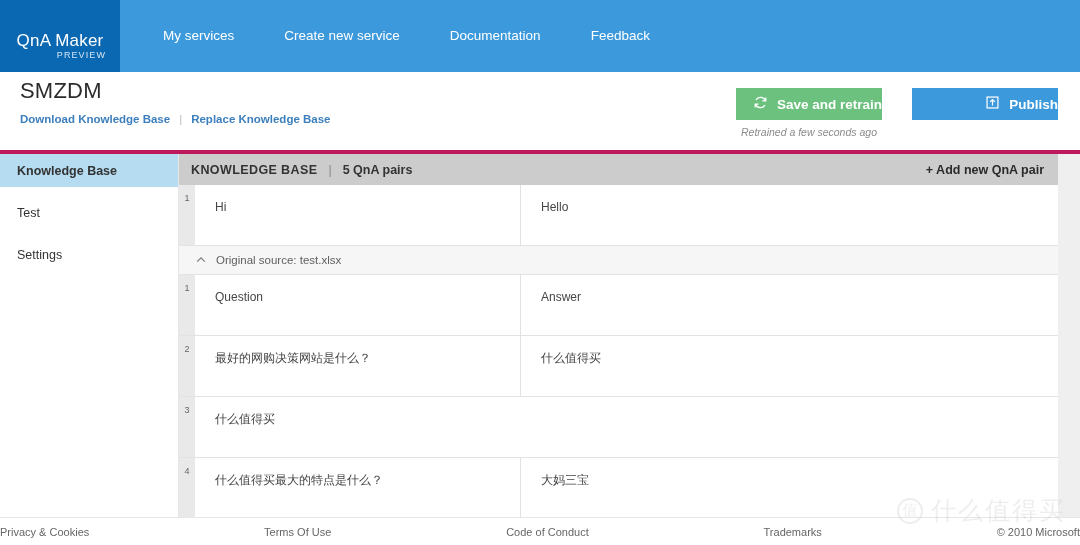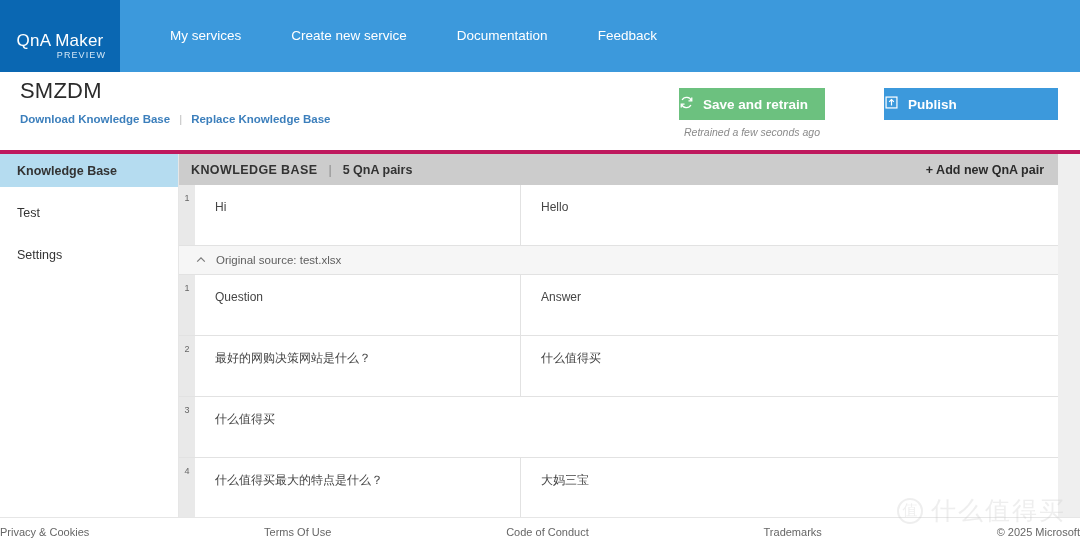--- a/index.html
+++ b/index.html
@@ -58,7 +58,7 @@
   .navlinks {
     display: flex;
     align-items: center;
-    padding-left: 25px;
+    padding-left: 18px;
   }
 
   .navlink {

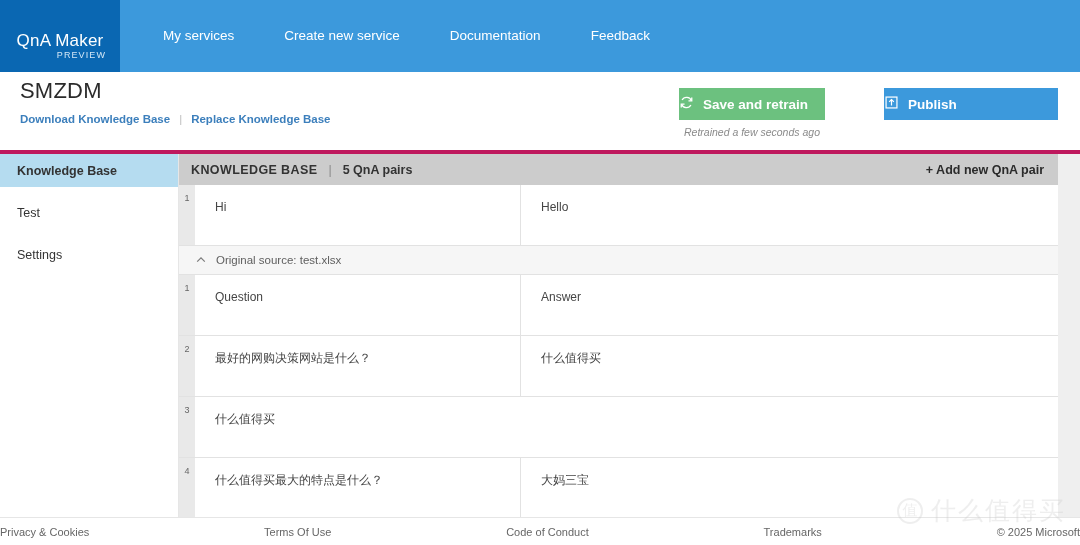--- a/index.html
+++ b/index.html
@@ -121,7 +121,7 @@
     height: 32px;
     display: inline-flex;
     align-items: center;
-    justify-content: flex-start;
+    justify-content: flex-end;
     gap: 9px;
     cursor: pointer;
     white-space: nowrap;

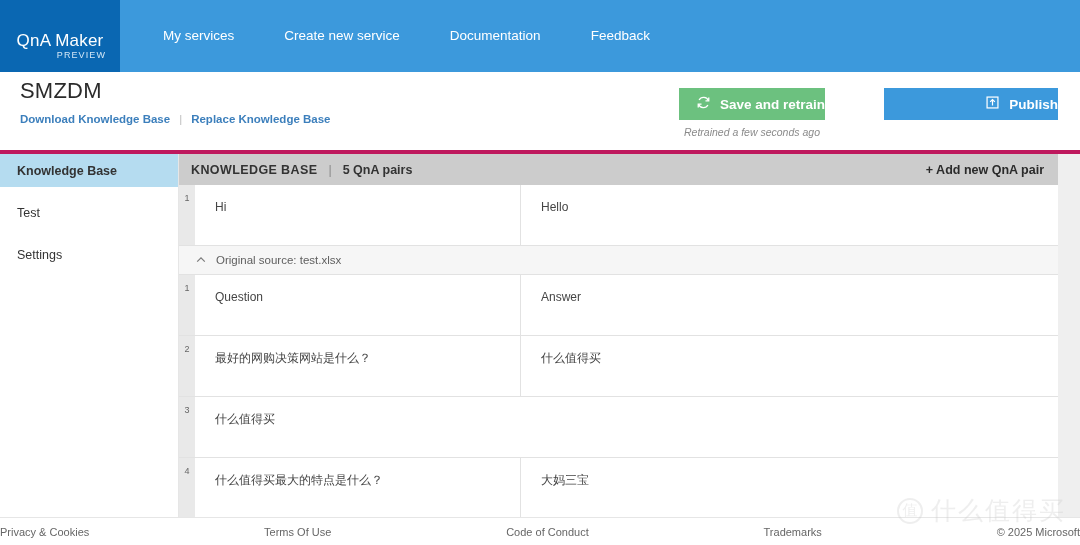--- a/index.html
+++ b/index.html
@@ -135,9 +135,8 @@
 
   .btn-publish {
     background: #3c99dc;
-    width: 174px;
+    width: 146px;
     font-weight: bold;
-    margin-left: 29px;
   }
 
   .save-wrap { display: flex; flex-direction: column; align-items: center; margin-right: 30px; }

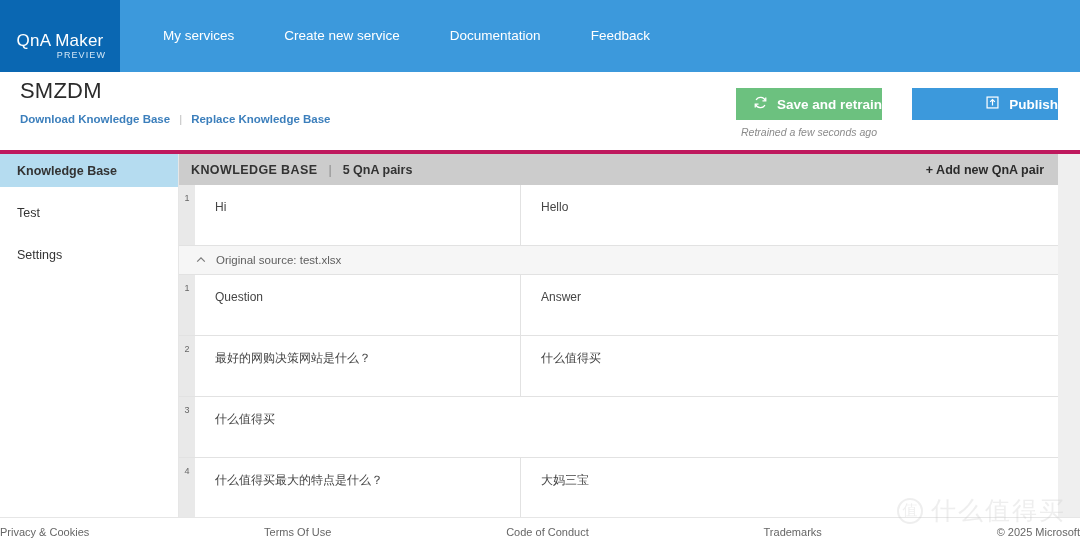--- a/index.html
+++ b/index.html
@@ -433,7 +433,7 @@
   <a>Terms Of Use</a>
   <a>Code of Conduct</a>
   <a>Trademarks</a>
-  <span class="copy">© 2025 Microsoft</span>
+  <span class="copy">© 2010 Microsoft</span>
 </div>
 
 <div class="watermark">

